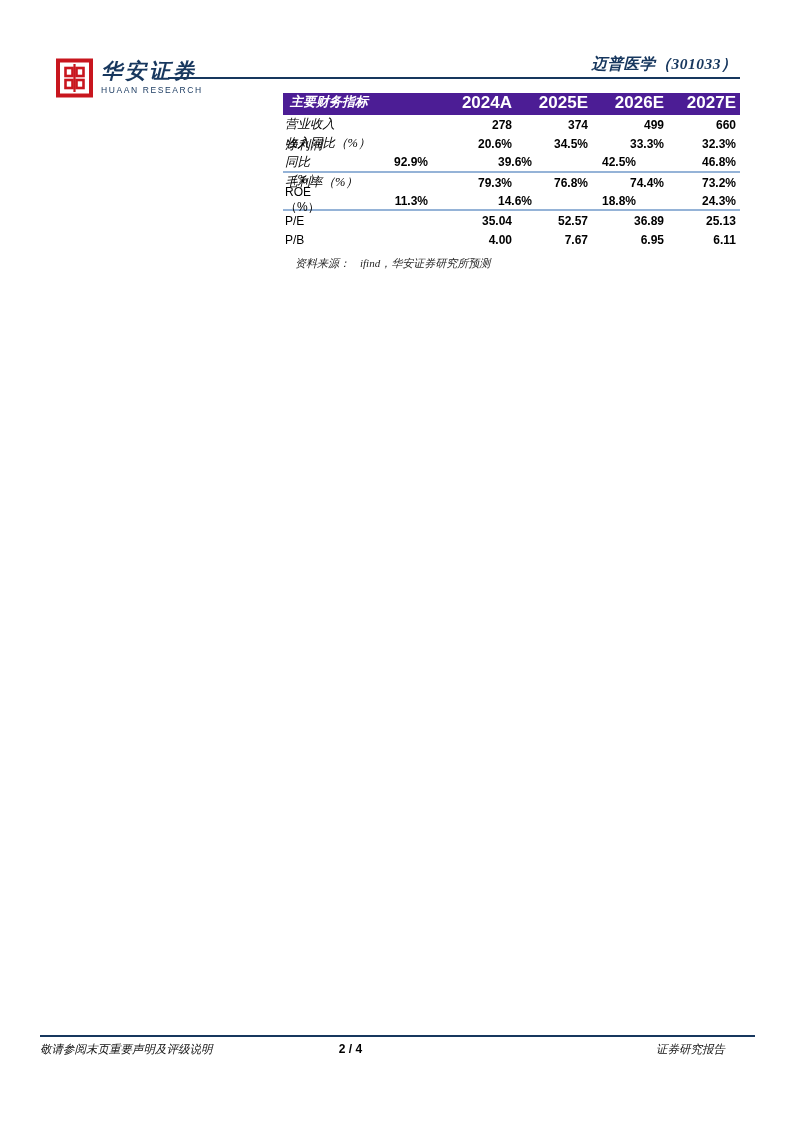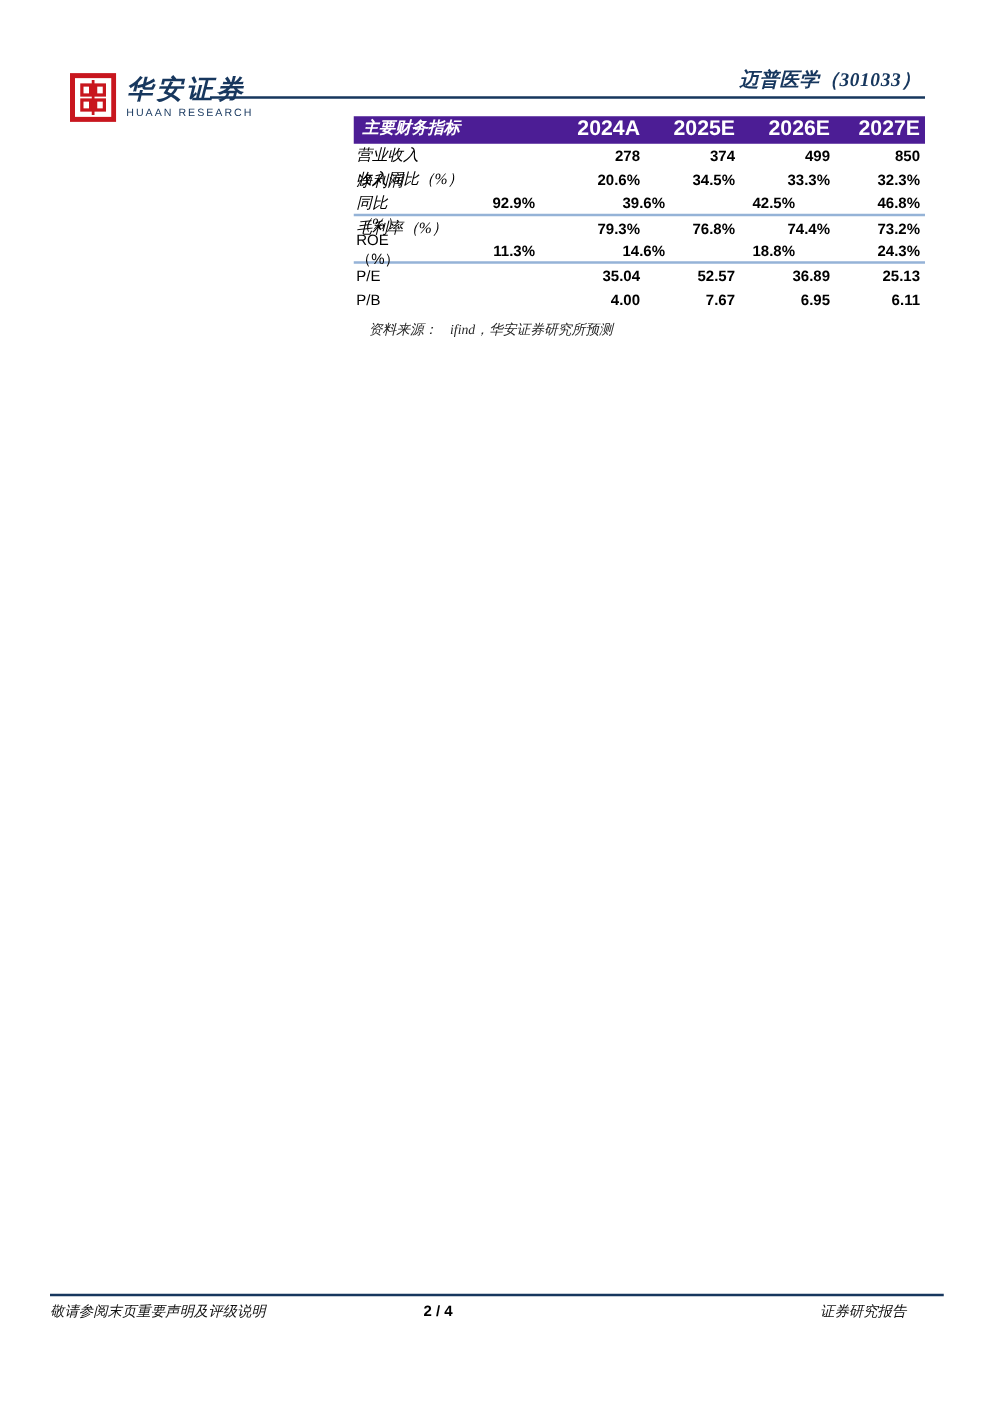--- a/index.html
+++ b/index.html
@@ -84,7 +84,7 @@
     <span class="col">278</span>
     <span class="col">374</span>
     <span class="col">499</span>
-    <span class="col last">850</span>
+    <span class="col last">660</span>
   </div>
 
   <div class="trow">

